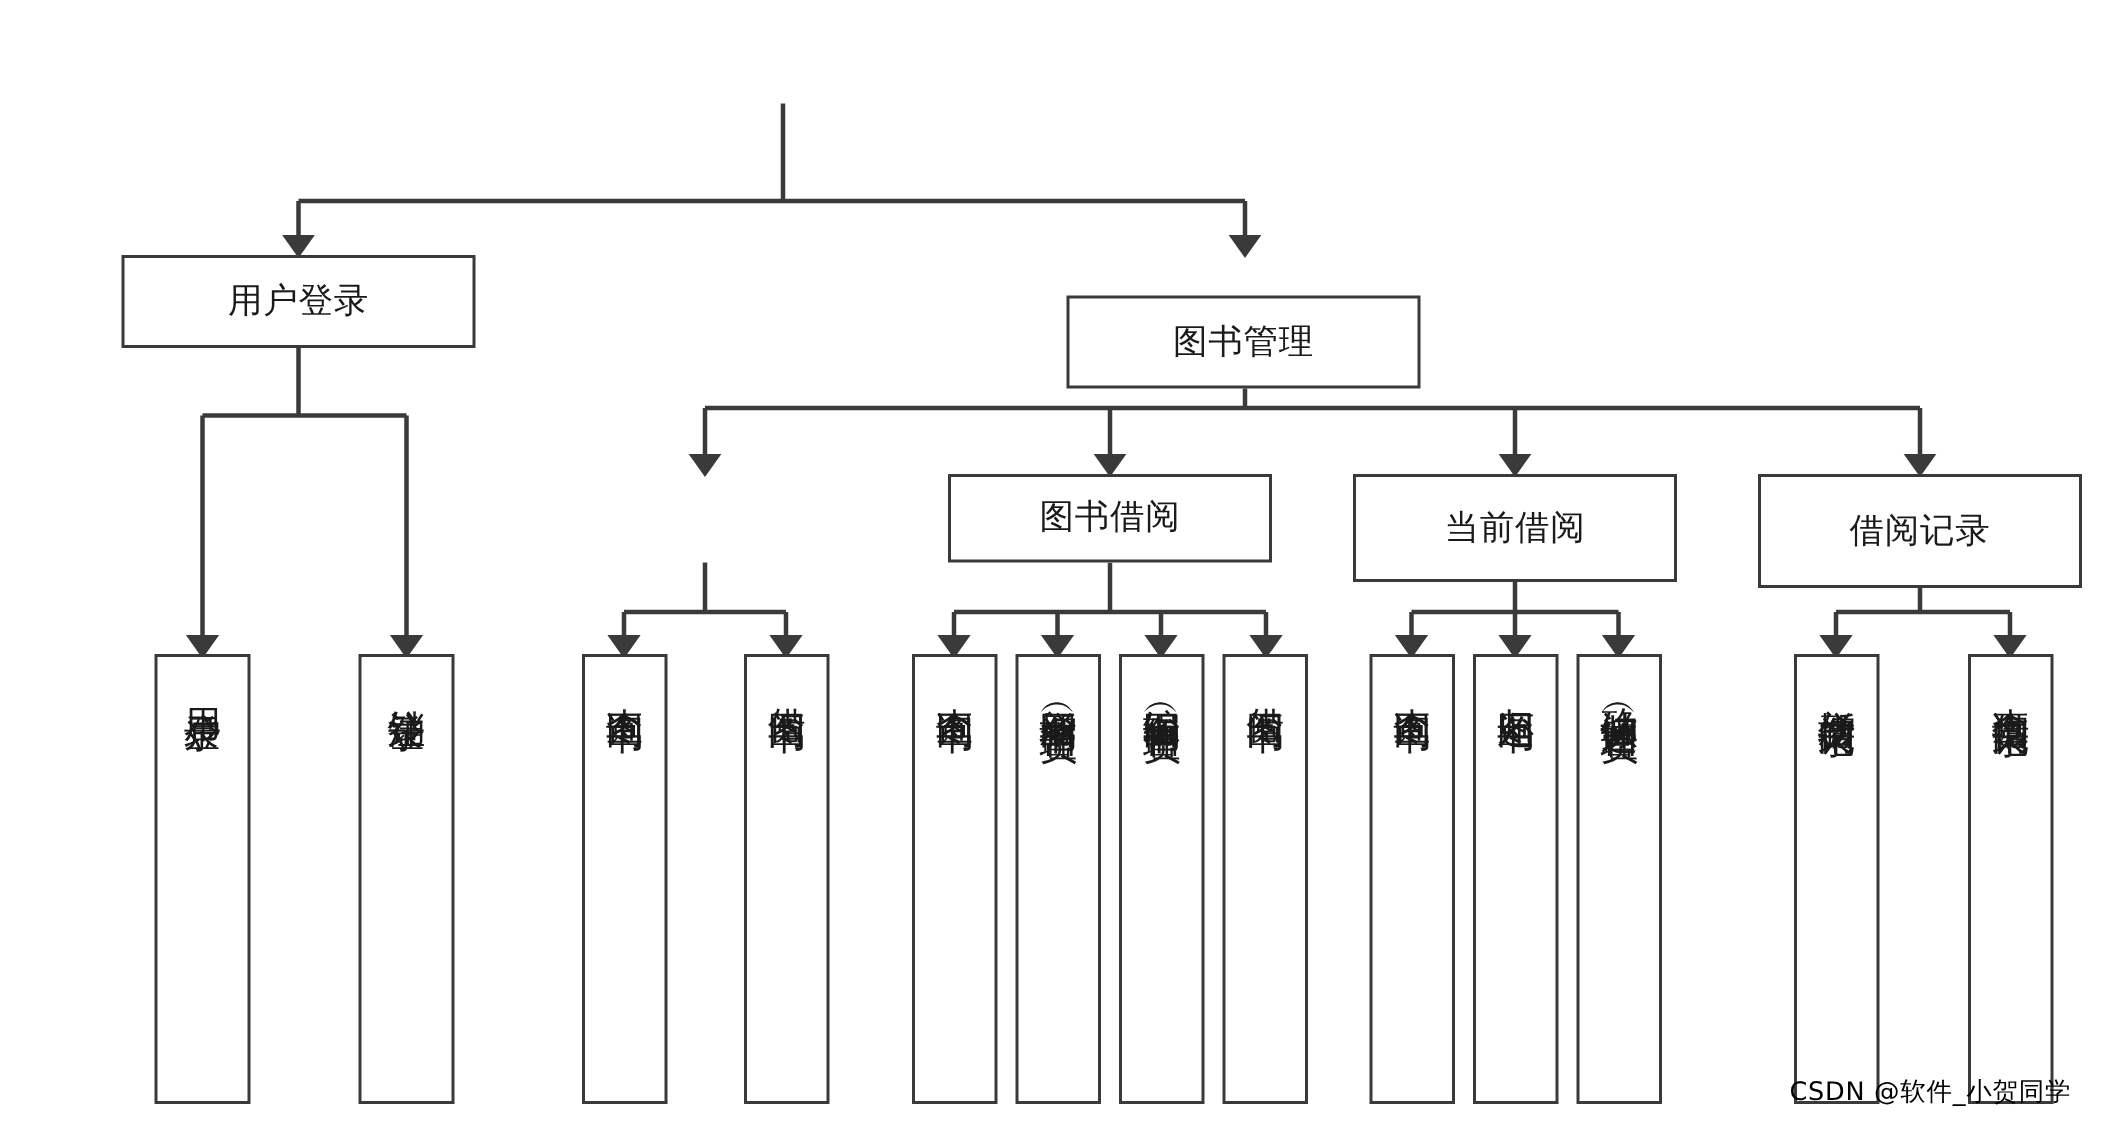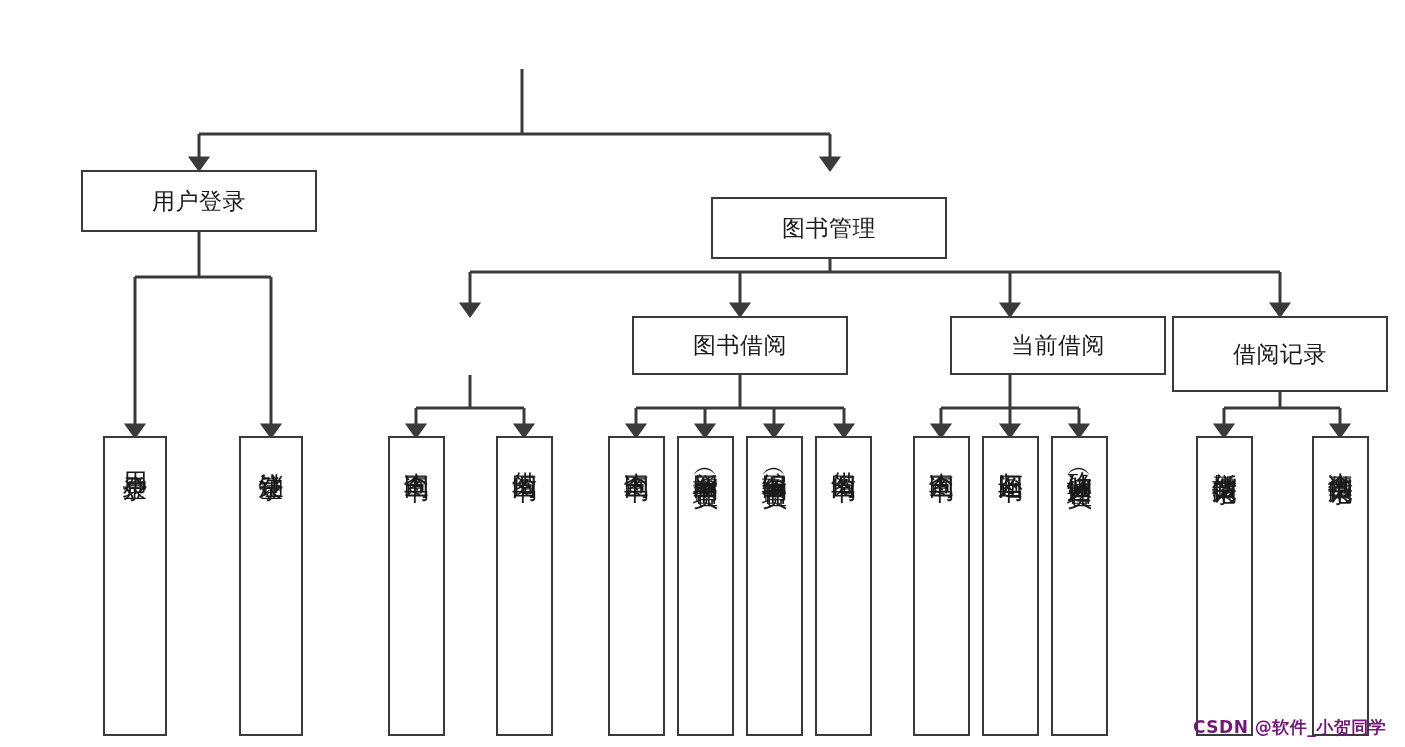--- a/index.html
+++ b/index.html
@@ -139,7 +139,7 @@
   <div class="node horiz" style="left:632px; top:316px; width:216px; height:59px;">
     <span class="label">图书借阅</span>
   </div>
-  <div class="node horiz" style="left:902px; top:316px; width:216px; height:59px;margin-left:48px;">
+  <div class="node horiz" style="left:902px; top:316px; width:216px; height:72px;">
     <span class="label">当前借阅</span>
   </div>
   <div class="node horiz" style="left:1172px; top:316px; width:216px; height:76px;">

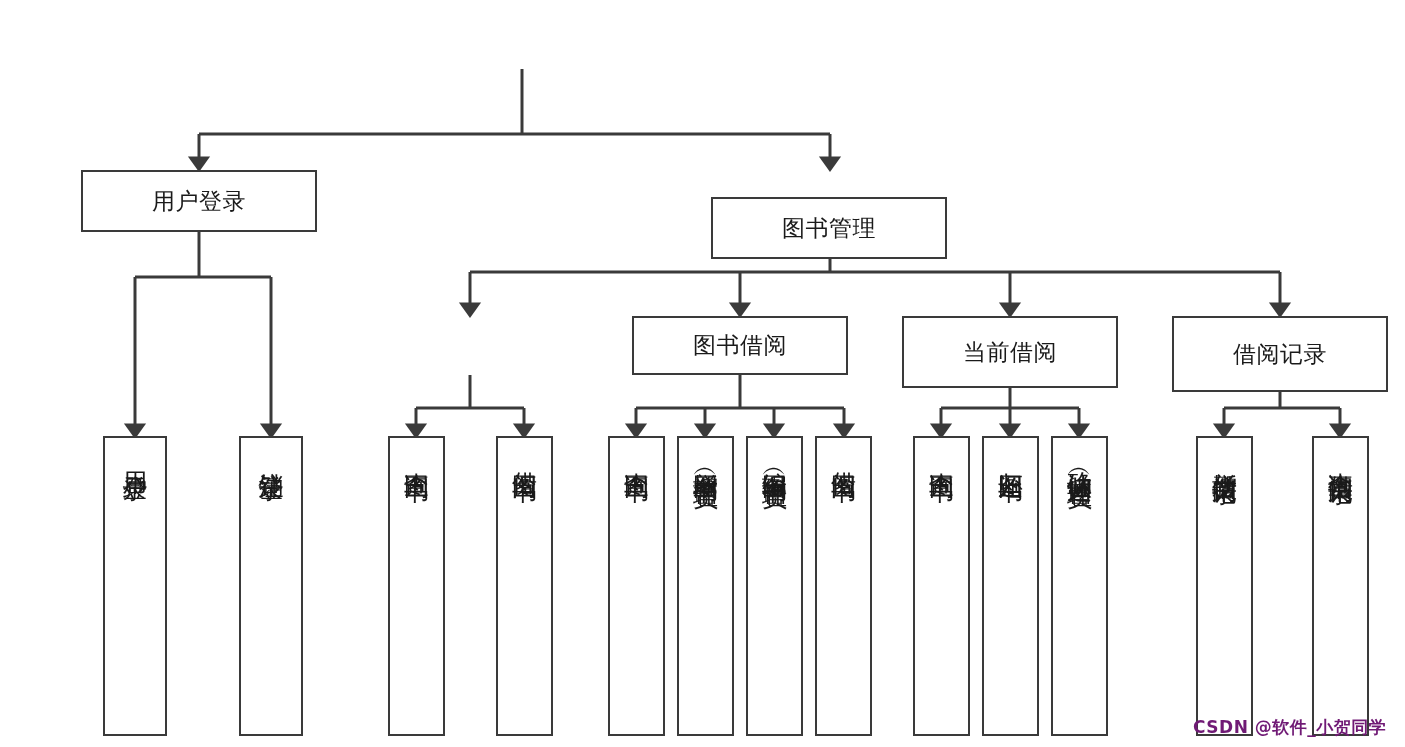--- a/index.html
+++ b/index.html
@@ -66,11 +66,10 @@
   .watermark {
     position: absolute;
     font-size: 17px;
-    color: #701a75;
+    color: #000000;
     white-space: nowrap;
     letter-spacing: 0.5px;
     font-family: "DejaVu Sans", "Liberation Sans", sans-serif;
-    font-weight: bold;
   }
 </style>
 </head>

